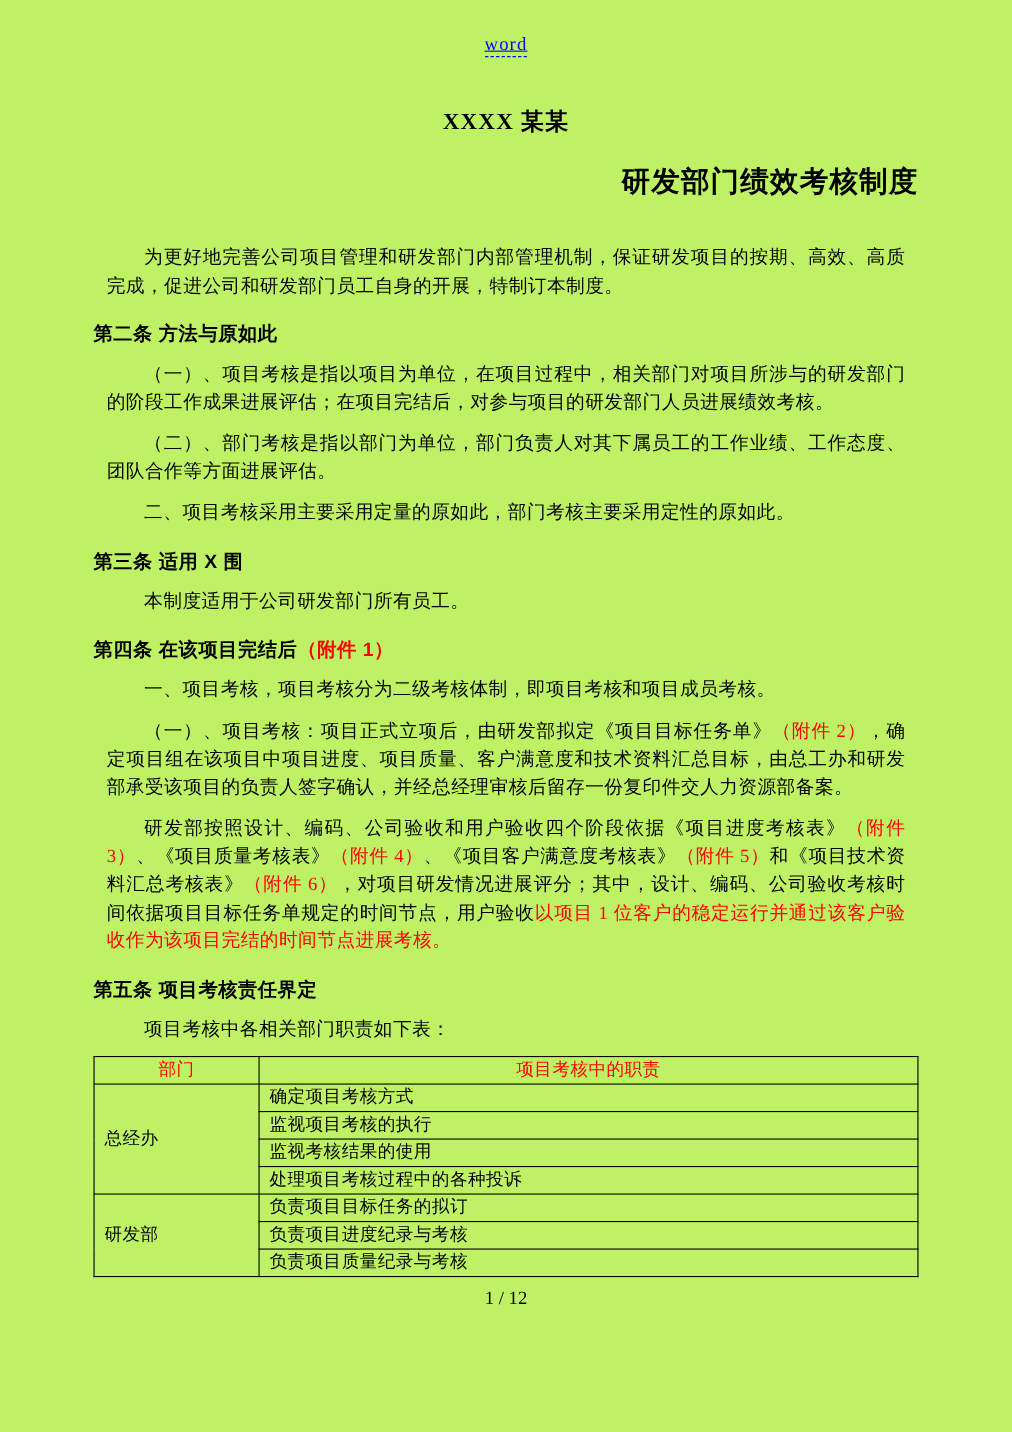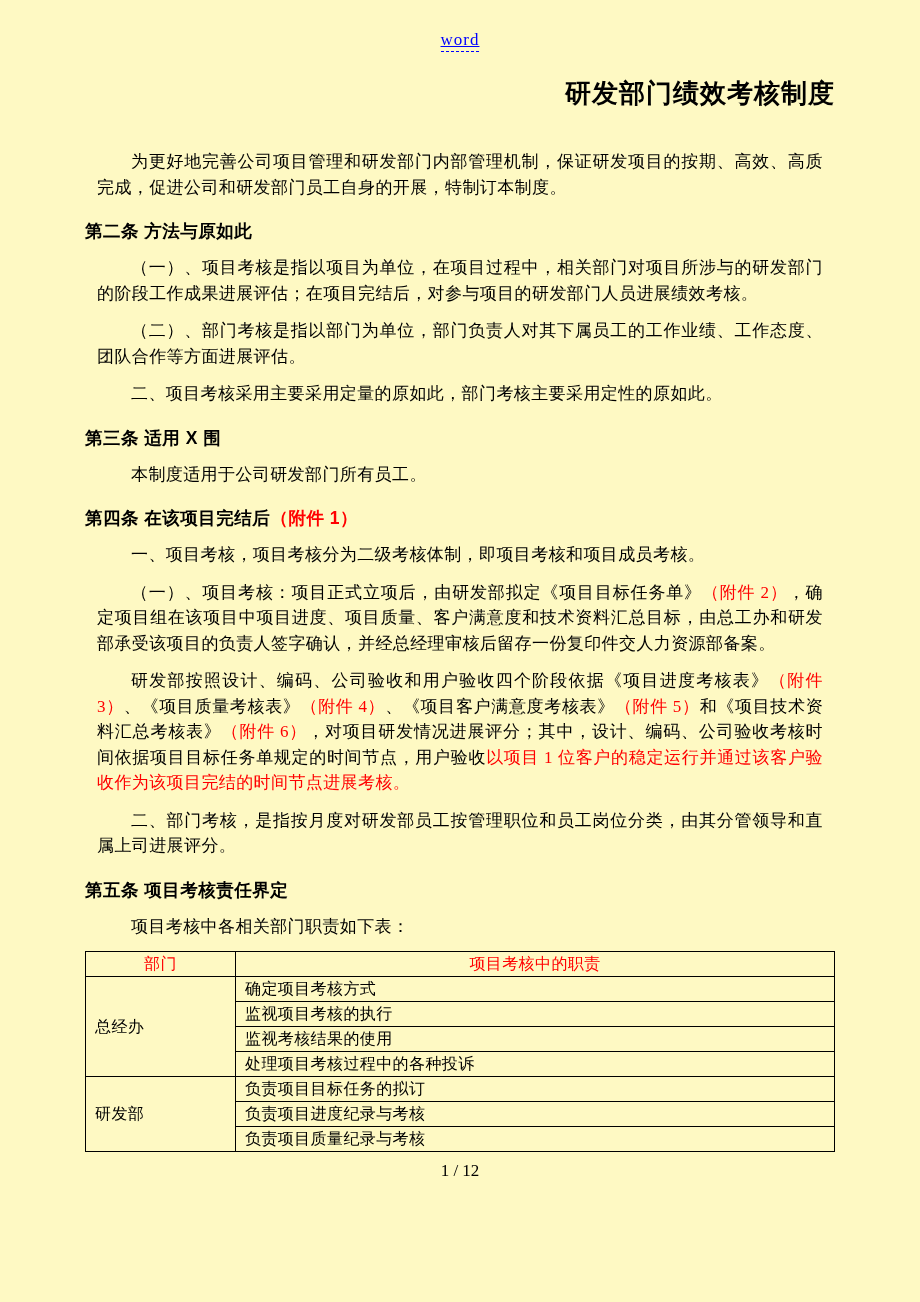--- a/index.html
+++ b/index.html
@@ -8,7 +8,7 @@
     width: 920px;
     height: 1302px;
     margin: 0;
-    background: #fef9c3;
+    background: #bef264;
     color: #000000;
     font-family: "Liberation Serif", "DejaVu Serif", serif;
     padding: 30px 85px 20px 85px;

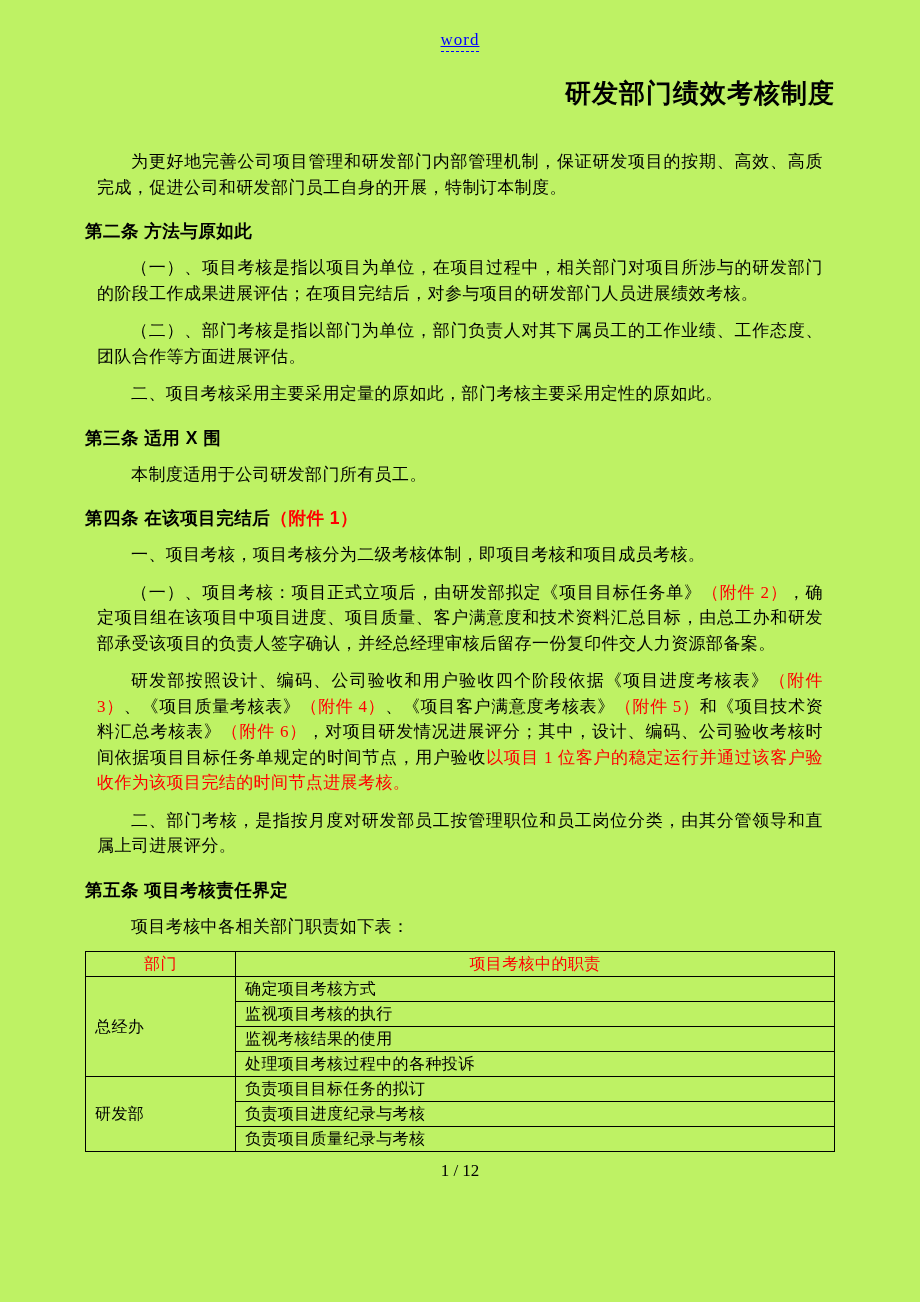--- a/index.html
+++ b/index.html
@@ -97,6 +97,7 @@
     <a class="word-link">word</a>
   </div>
 
+  <h1 class="title1">XXXX 某某</h1>
   <h2 class="title2">研发部门绩效考核制度</h2>
 
   <main class="doc-body" id="sections">

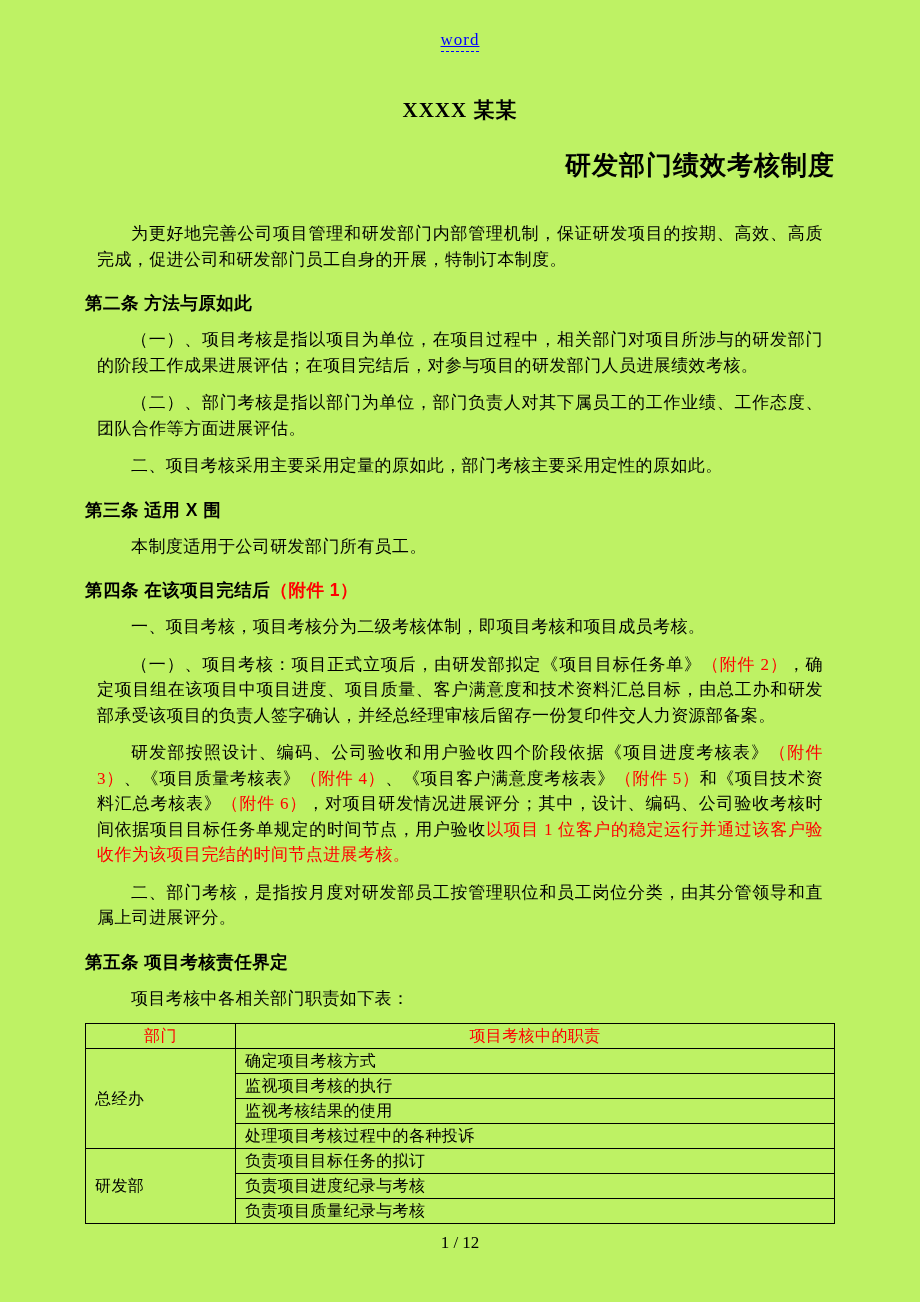--- a/index.html
+++ b/index.html
@@ -122,7 +122,6 @@
     <p class="para"><span>一、项目考核，项目考核分为二级考核体制，即项目考核和项目成员考核。</span></p>
         <p class="para"><span>（一）、项目考核：项目正式立项后，由研发部拟定《项目目标任务单》</span><span class="red">（附件 2）</span><span>，确定项目组在该项目中项目进度、项目质量、客户满意度和技术资料汇总目标，由总工办和研发部承受该项目的负责人签字确认，并经总经理审核后留存一份复印件交人力资源部备案。</span></p>
         <p class="para"><span>研发部按照设计、编码、公司验收和用户验收四个阶段依据《项目进度考核表》</span><span class="red">（附件 3）</span><span>、《项目质量考核表》</span><span class="red">（附件 4）</span><span>、《项目客户满意度考核表》</span><span class="red">（附件 5）</span><span>和《项目技术资料汇总考核表》</span><span class="red">（附件 6）</span><span>，对项目研发情况进展评分；其中，设计、编码、公司验收考核时间依据项目目标任务单规定的时间节点，用户验收</span><span class="red">以项目 1 位客户的稳定运行并通过该客户验收作为该项目完结的时间节点进展考核。</span></p>
-        <p class="para"><span>二、部门考核，是指按月度对研发部员工按管理职位和员工岗位分类，由其分管领导和直属上司进展评分。</span></p>
       </section>
 
     <section class="doc-section">

